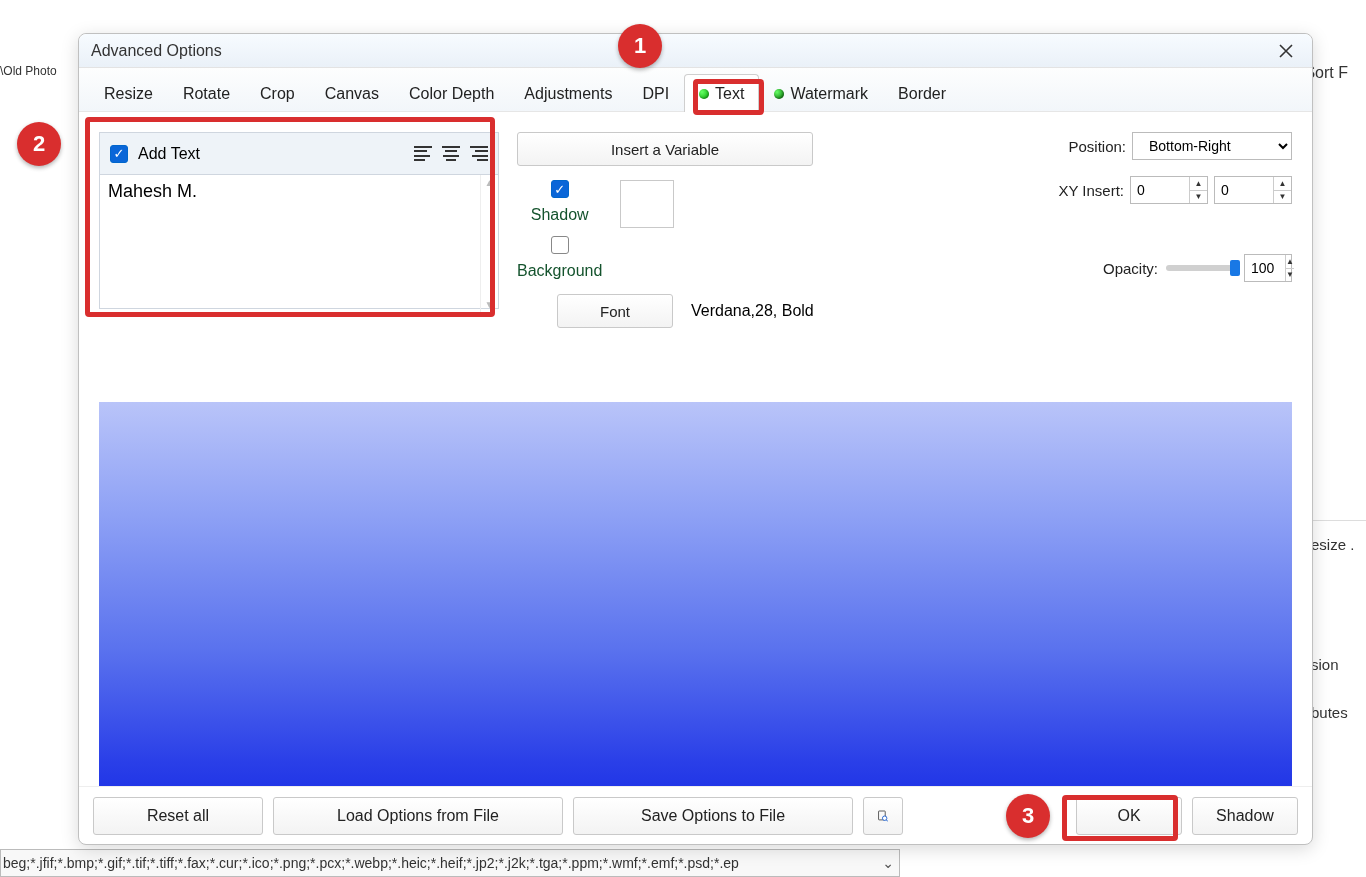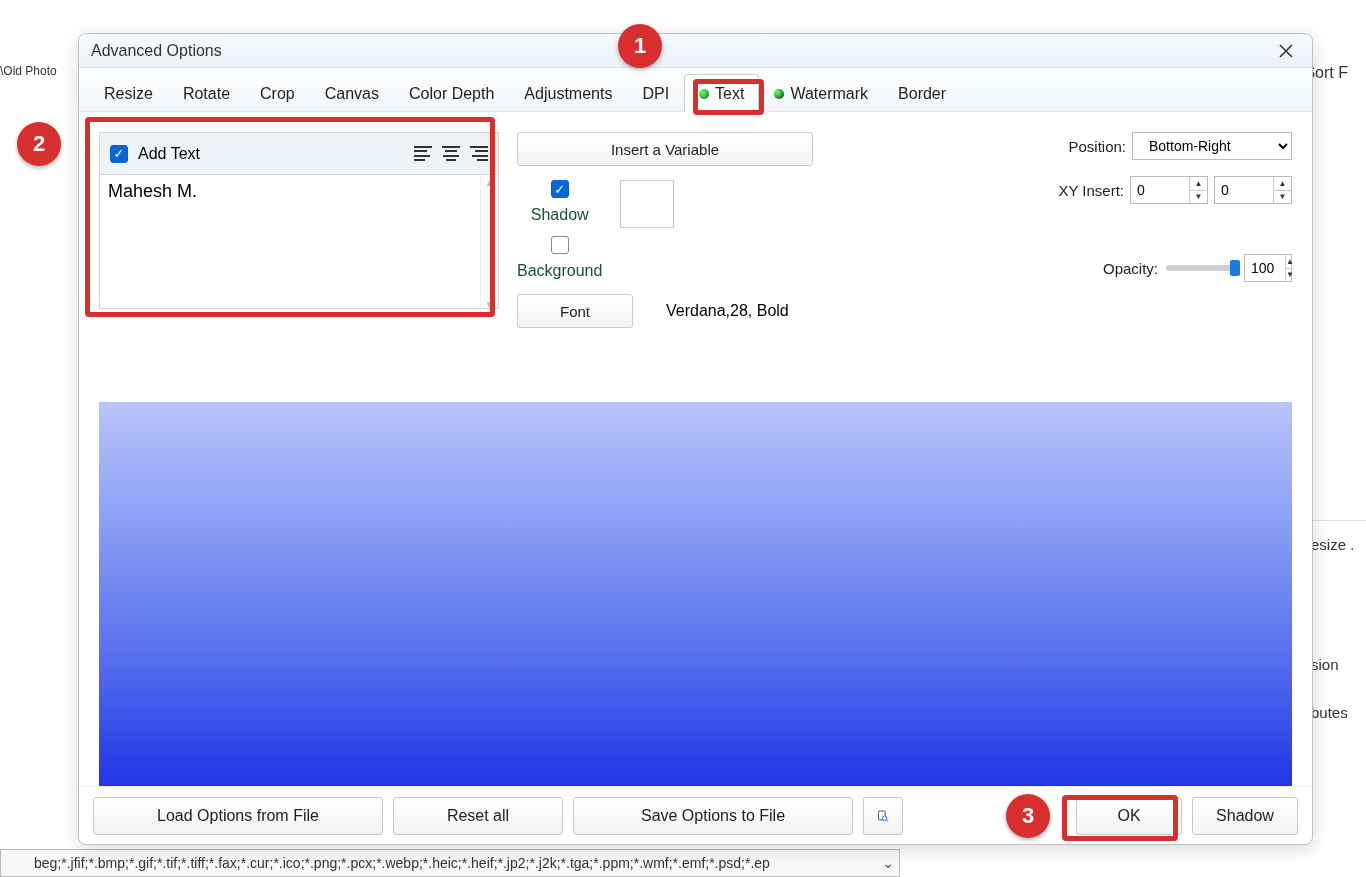--- a/index.html
+++ b/index.html
@@ -52,7 +52,7 @@
   .btn-wide{ width:296px;}
   .chk-row{ display:flex; align-items:center; gap:8px; font-size:16px; color:#14532d;flex-direction:column;}
   .swatch{ width:54px; height:48px; border:1px solid #c9c9c9; background:#fff;}
-  .font-row{ display:flex; align-items:center; gap:33px;}
+  .font-row{ display:flex; align-items:center; gap:18px;margin-left:40px;}
   .font-row .btn{ width:116px;}
 
   .right-col{ margin-left:auto; width:280px; display:flex; flex-direction:column; gap:16px; font-size:15px; color:#222;}

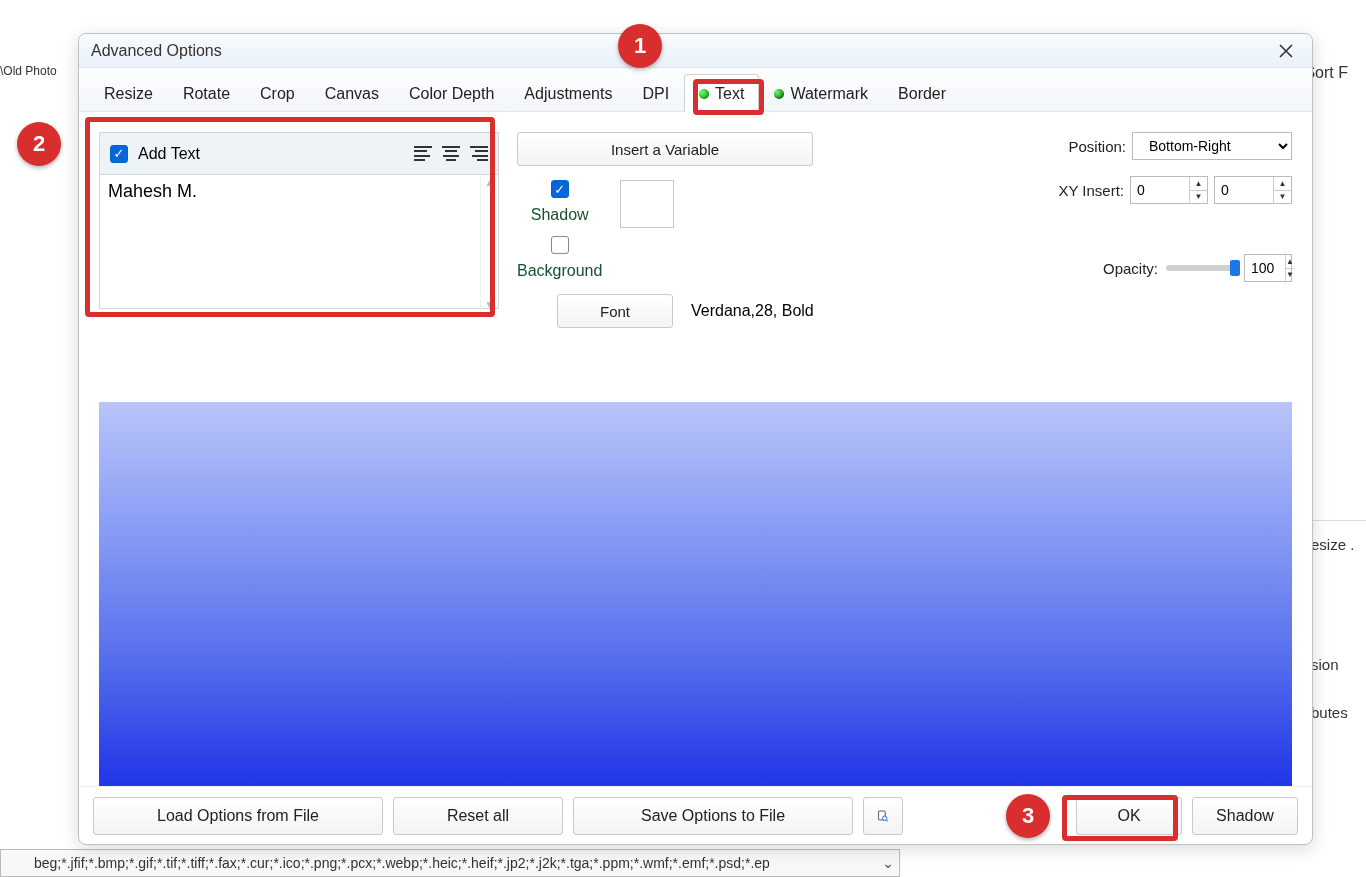--- a/index.html
+++ b/index.html
@@ -231,8 +231,8 @@
   </div>
 
   <div class="dlg-footer">
+    <div class="btn ft ft-reset">Reset all</div>
     <div class="btn ft ft-load">Load Options from File</div>
-    <div class="btn ft ft-reset">Reset all</div>
     <div class="btn ft ft-save">Save Options to File</div>
     <div class="btn ft ft-preview">
       <svg width="18" height="20" viewBox="0 0 18 20">

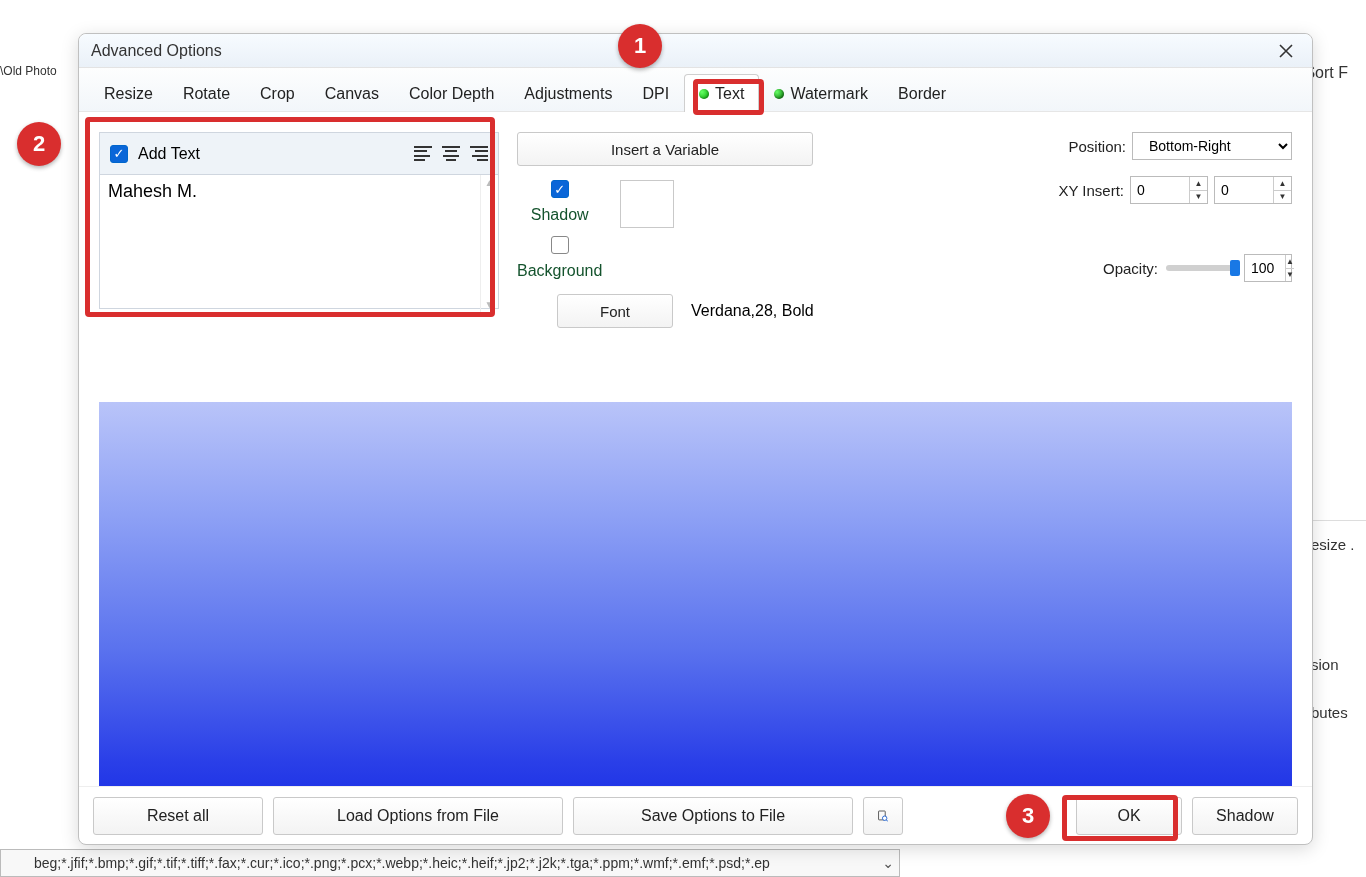--- a/index.html
+++ b/index.html
@@ -10,7 +10,7 @@
   .bg-right-item { height:48px; line-height:48px; font-size:15px; color:#333; overflow:hidden; white-space:nowrap;}
   .bg-right-item.tall { height:120px; }
   .status-bar { position:absolute; left:0; bottom:0; height:28px; width:900px; display:flex; align-items:center; font-size:14px; color:#333; padding-left:2px; border:1px solid #bbb; background:#f8f8f8;}
-  .status-bar .sb-text{ flex:1; overflow:hidden; white-space:nowrap; text-overflow:ellipsis;margin-left:31px;}
+  .status-bar .sb-text{ flex:1; overflow:hidden; white-space:nowrap; text-overflow:ellipsis;}
   .status-bar .sb-chev{ width:22px; text-align:center; color:#555; }
 
   .dialog { position:absolute; left:78px; top:33px; width:1235px; height:812px; background:#fff; border:1px solid #c0c0c0; border-radius:8px; box-shadow:0 4px 18px rgba(0,0,0,.15); display:flex; flex-direction:column;}

